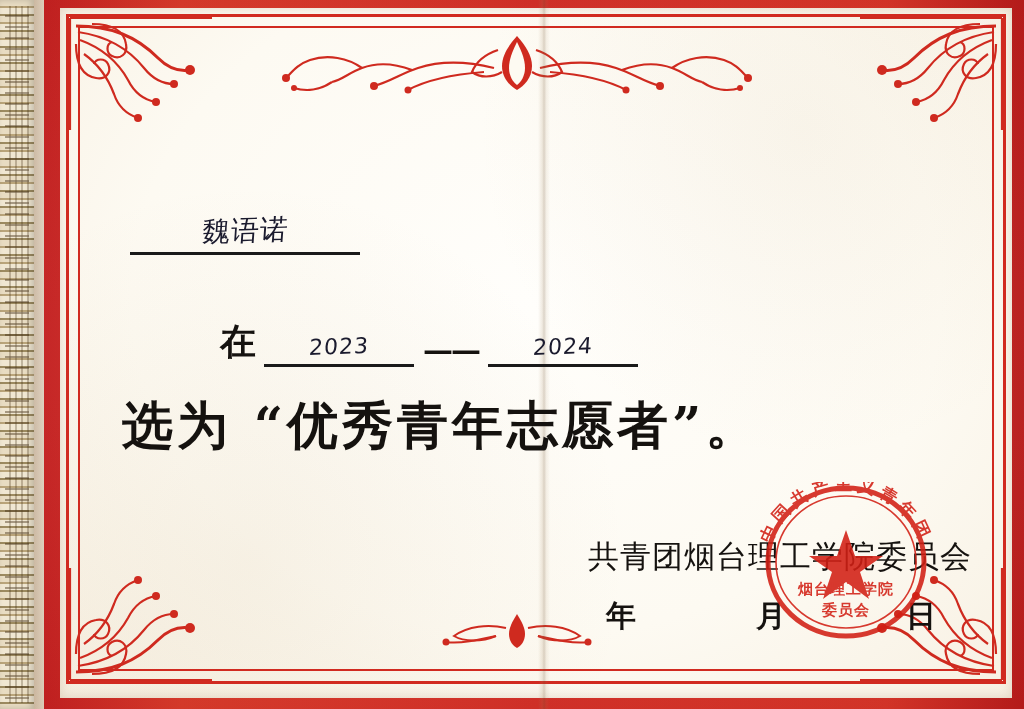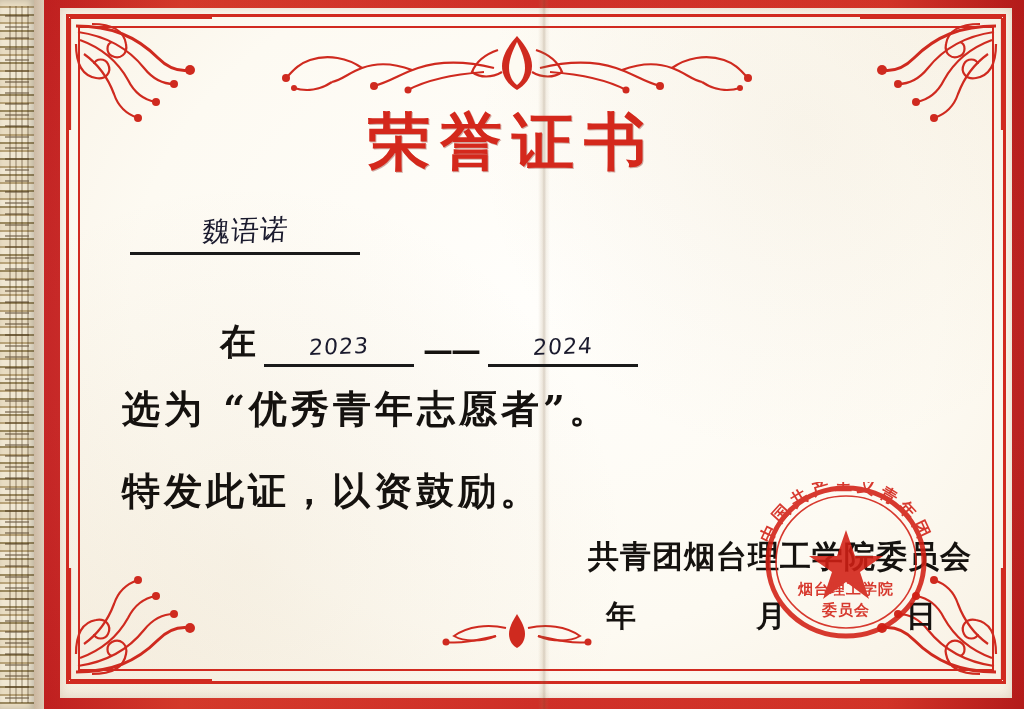--- a/index.html
+++ b/index.html
@@ -402,7 +402,6 @@
 
   <div class="crease"></div>
 
-  <div class="title">荣誉证书</div>
 
   <div class="body-text line-name">
     <span class="name-blank">

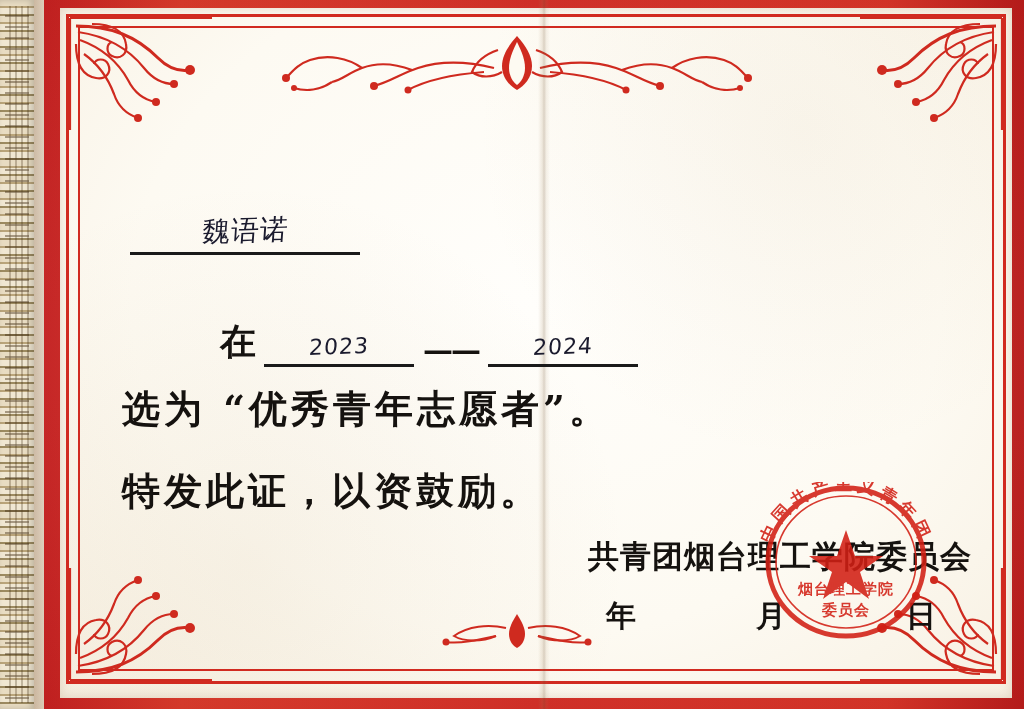--- a/index.html
+++ b/index.html
@@ -219,8 +219,8 @@
 
   
   .line-award {
-    left: 122px; top: 384px;
-    font-size: 38px;
+    left: 122px; top: 392px;
+    font-size: 51px;
     letter-spacing: 4px;
   }
   

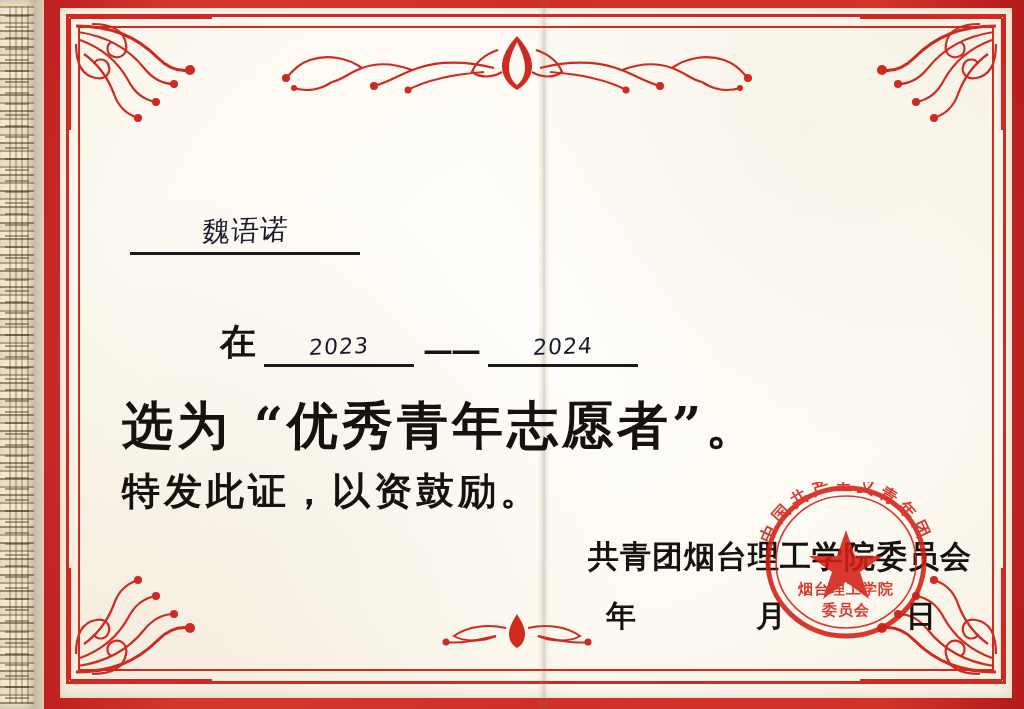--- a/index.html
+++ b/index.html
@@ -422,7 +422,6 @@
 
   <div class="body-text line-award">选为 “优秀青年志愿者”。</div>
 
-  <div class="body-text line-issue">特发此证，以资鼓励。</div>
 
   <div class="issuer">共青团烟台理工学院委员会</div>
 

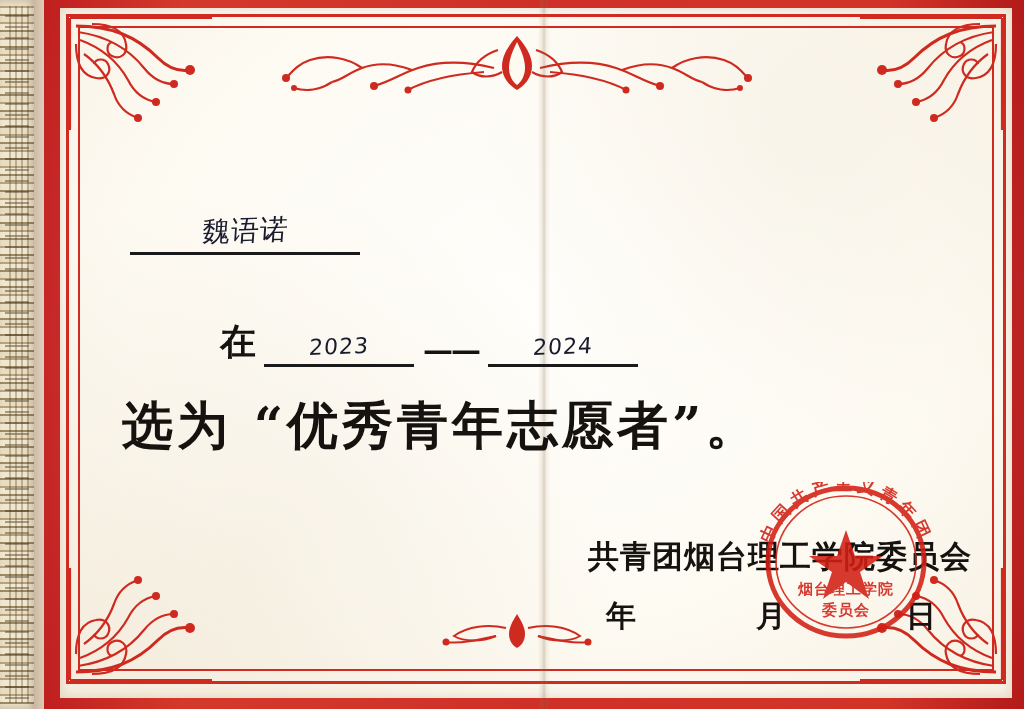--- a/index.html
+++ b/index.html
@@ -235,7 +235,7 @@
     position: absolute;
     left: 588px; top: 536px;
     font-family: "DejaVu Serif", "Liberation Serif", serif;
-    font-weight: bold;
+    font-weight: normal;
     font-size: 31px;
     letter-spacing: 1px;
     color: #15120f;

